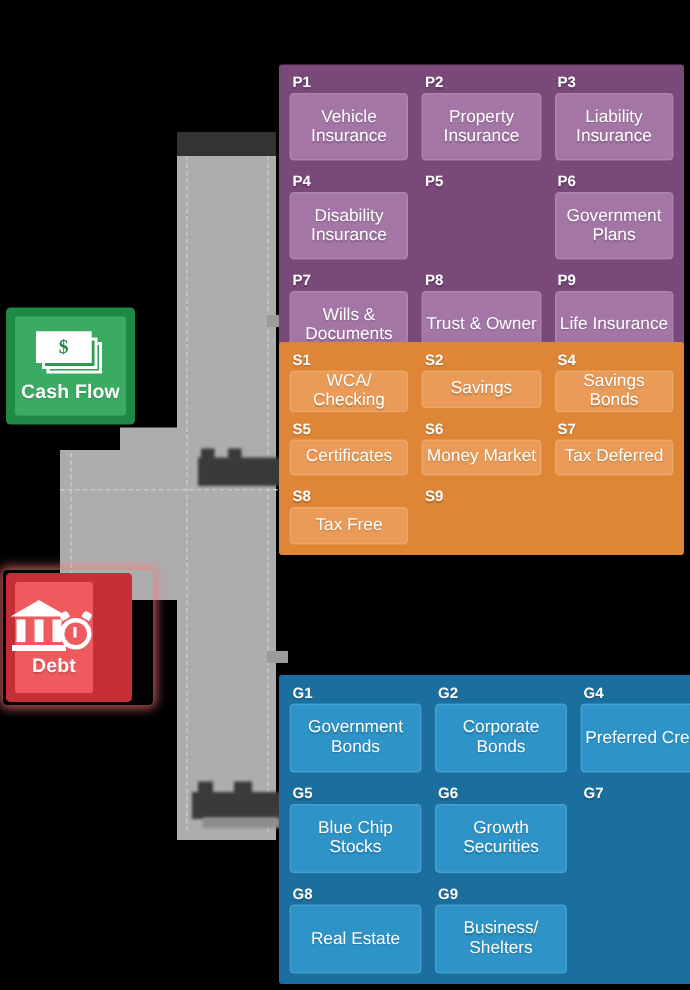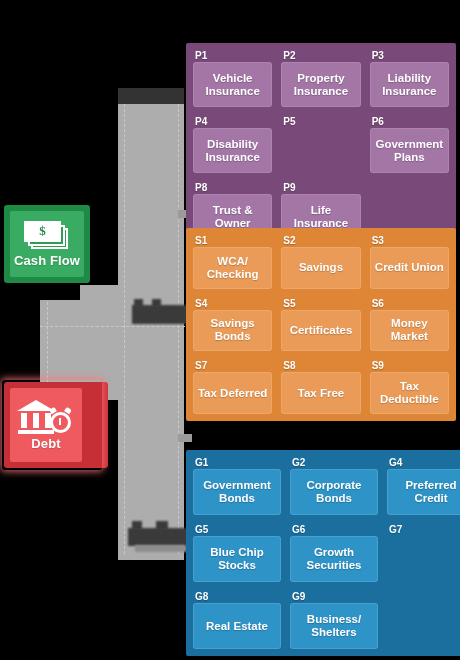--- a/index.html
+++ b/index.html
@@ -166,7 +166,7 @@
     border-radius: 3px;
     display: flex; align-items: center; justify-content: center;
     text-align: center;
-    color: #fff; font-size: 11.5px; line-height: 13px; font-weight: 700;
+    color: #fff; font-size: 11.5px; line-height: 13px; font-weight: 400;
     text-shadow: 0 1px 1px rgba(0,0,0,.22);
     padding: 1px 2px;
   }

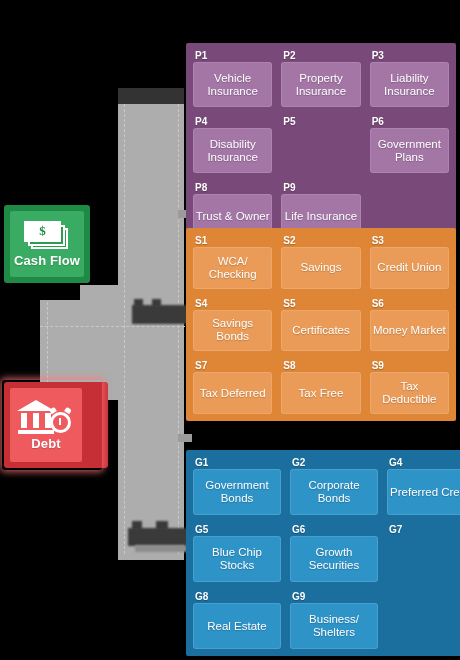--- a/index.html
+++ b/index.html
@@ -261,6 +261,10 @@
         <div class="body">Government Plans</div>
       </div>
     <div class="tile">
+        <div class="code">P7</div>
+        <div class="body">Wills &amp; Documents</div>
+      </div>
+    <div class="tile">
         <div class="code">P8</div>
         <div class="body">Trust &amp; Owner</div>
       </div>

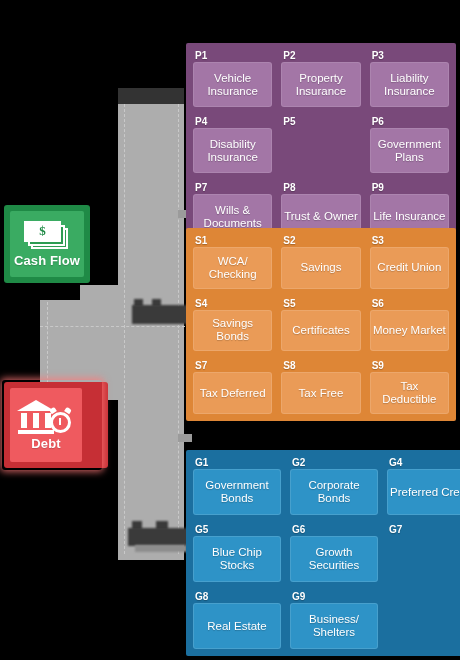--- a/index.html
+++ b/index.html
@@ -146,7 +146,7 @@
     border-radius: 2px;
   }
   #panel-p { left: 186px; top: 4px;   width: 270px; height: 203px; background: #79497a; margin-top: 39px; }
-  #panel-s { left: 186px; top: 228px; width: 270px; height: 193px; background: #de8636; }
+  #panel-s { left: 186px; top: 228px; width: 270px; height: 142px; background: #de8636; }
   #panel-g { left: 186px; top: 450px; width: 296px; height: 206px; background: #1b6f9f; }
 
   .tile {

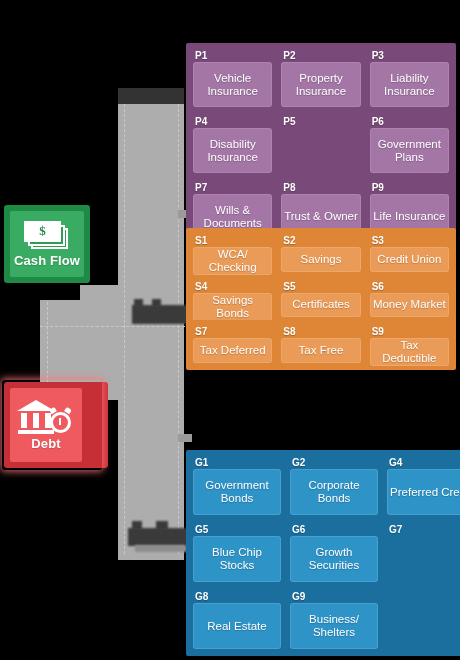--- a/index.html
+++ b/index.html
@@ -284,10 +284,6 @@
         <div class="body">Savings</div>
       </div>
     <div class="tile">
-        <div class="code">S3</div>
-        <div class="body">Credit Union</div>
-      </div>
-    <div class="tile">
         <div class="code">S4</div>
         <div class="body">Savings Bonds</div>
       </div>

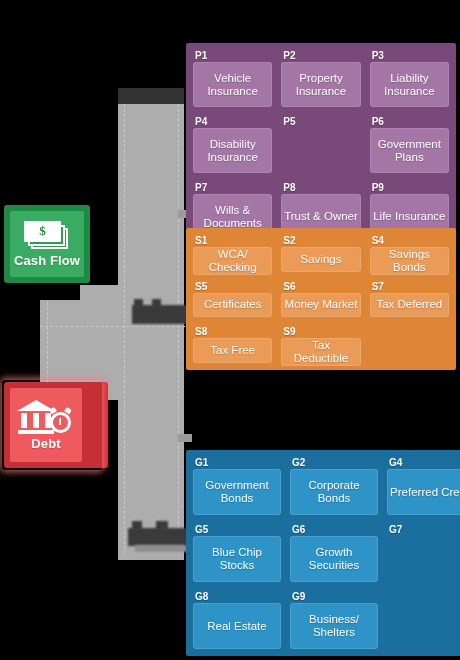--- a/index.html
+++ b/index.html
@@ -305,7 +305,6 @@
       </div>
     <div class="tile">
         <div class="code">S9</div>
-        <div class="body">Tax Deductible</div>
       </div>
   </div>
 

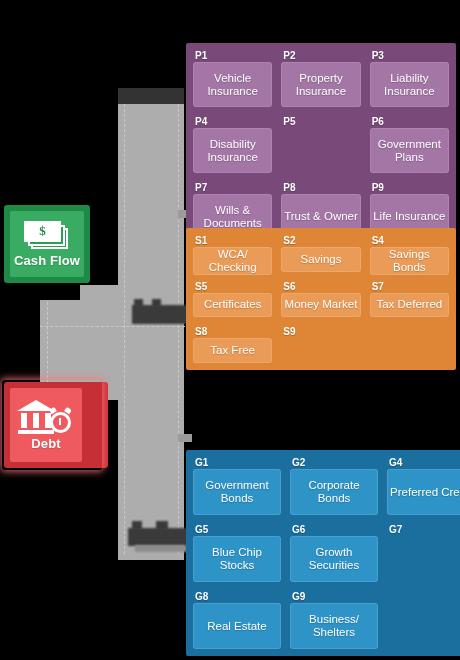--- a/index.html
+++ b/index.html
@@ -79,7 +79,7 @@
   #node-cash .frame { background: #3aab62; }
 
   #node-debt {
-    left: 4px; top: 382px; width: 104px; height: 86px;
+    left: 4px; top: 382px; width: 84px; height: 86px;
     background: #c62f35;
   }
   #node-debt .frame { left:6px; top:6px; right:26px; bottom:6px; background: #ef5a5f; }

